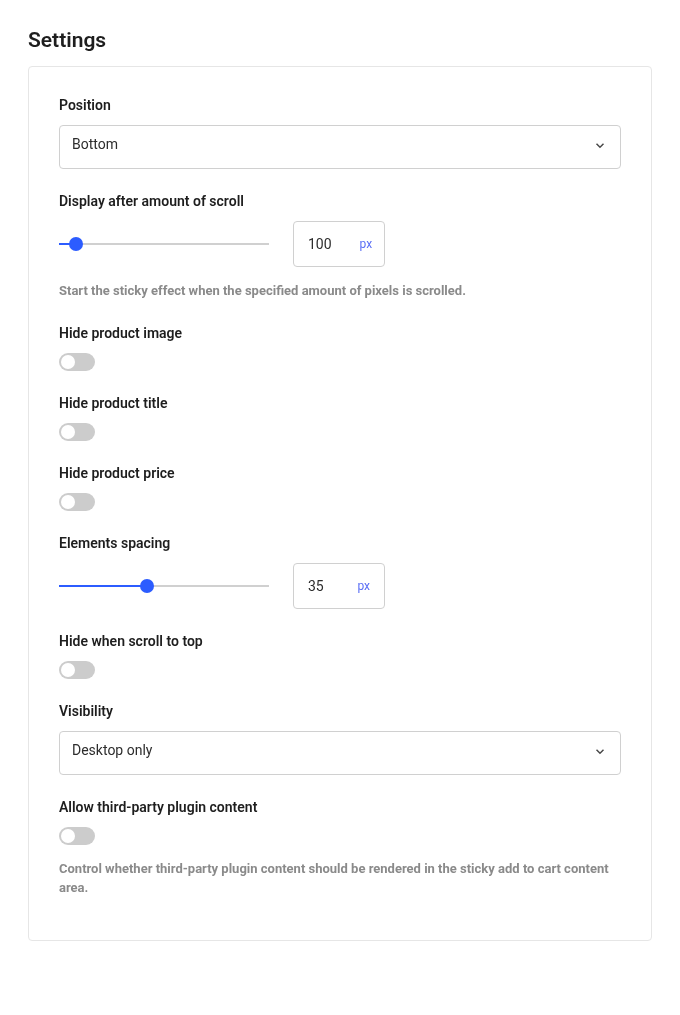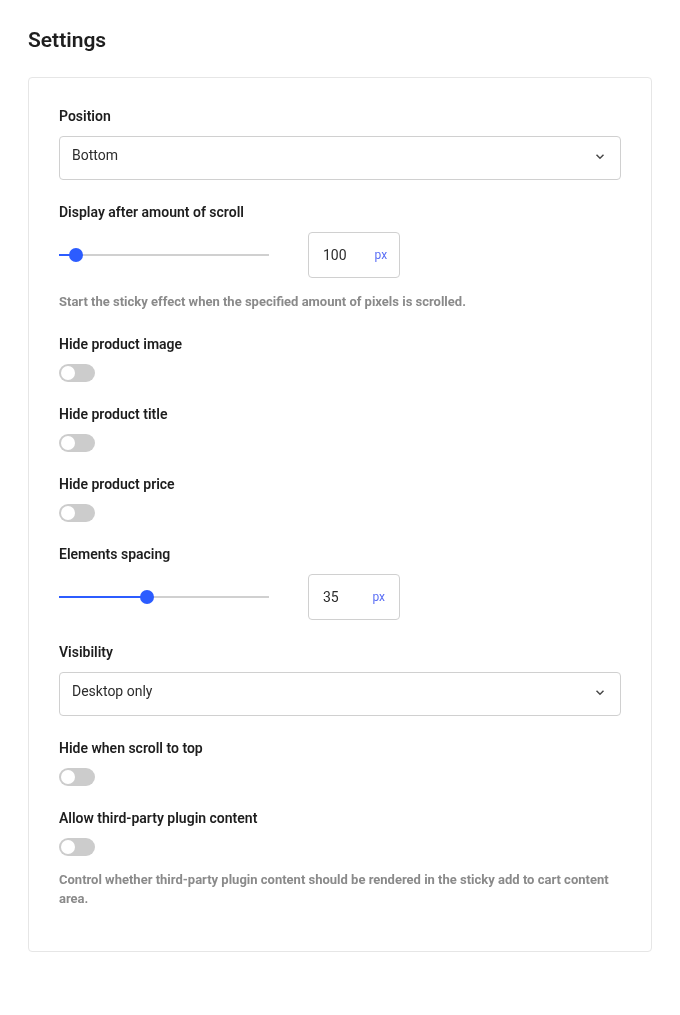--- a/index.html
+++ b/index.html
@@ -14,7 +14,7 @@
     font-size: 21px;
     font-weight: 600;
     color: #1e1e1e;
-    margin-bottom: 25px;
+    margin-bottom: 14px;
   }
   .panel {
     border: 1px solid #e6e6e6;

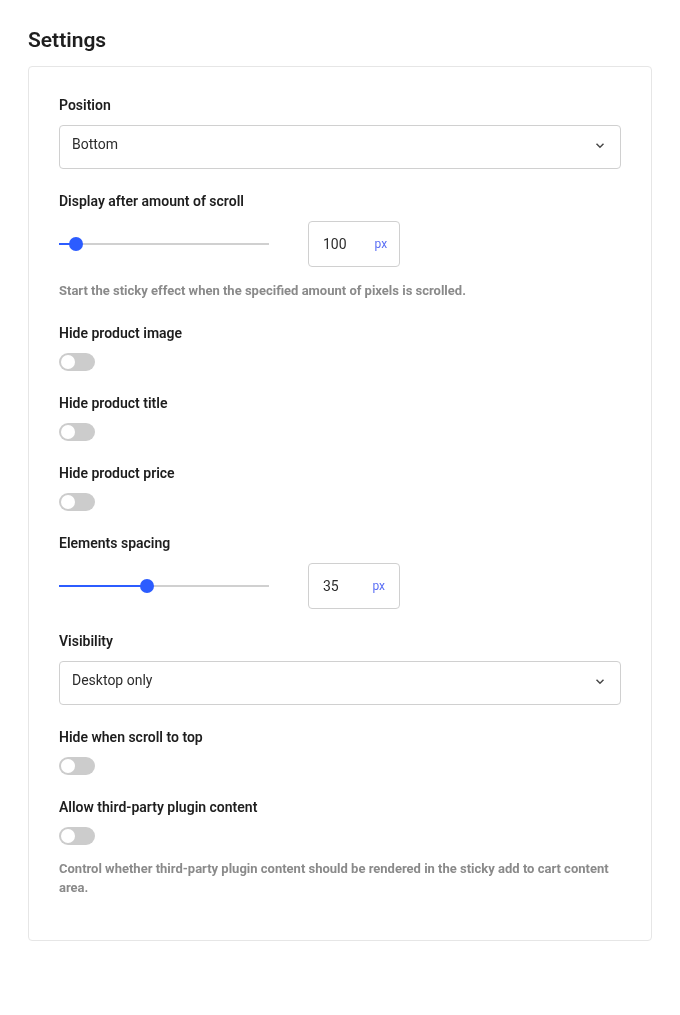--- a/index.html
+++ b/index.html
@@ -59,7 +59,7 @@
   .slider-row {
     display: flex;
     align-items: center;
-    gap: 39px;
+    gap: 24px;
   }
   .slider-wrap {
     flex: 0 0 210px;

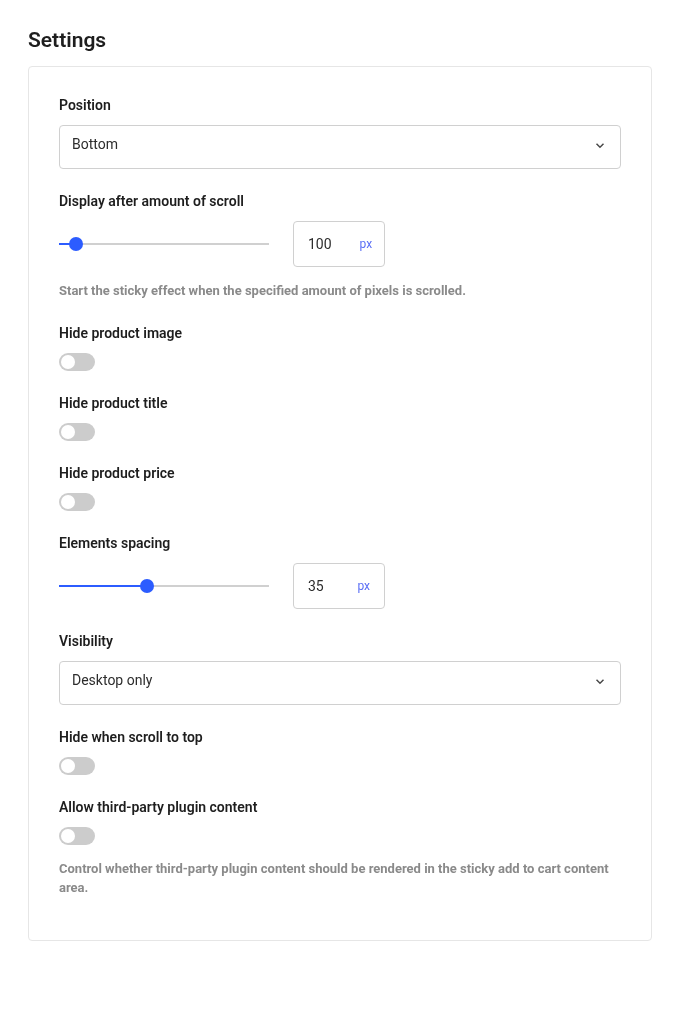--- a/index.html
+++ b/index.html
@@ -209,6 +209,13 @@
   </div>
 
   <div class="field">
+    <label class="field-label">Hide when scroll to top</label>
+    <div class="toggle">
+      <div class="toggle-knob"></div>
+    </div>
+  </div>
+
+  <div class="field">
     <label class="field-label">Visibility</label>
     <div class="select-wrap">
       <div class="select" role="combobox">Desktop only</div>
@@ -221,13 +228,6 @@
   </div>
 
   <div class="field">
-    <label class="field-label">Hide when scroll to top</label>
-    <div class="toggle">
-      <div class="toggle-knob"></div>
-    </div>
-  </div>
-
-  <div class="field">
     <label class="field-label">Allow third-party plugin content</label>
     <div class="toggle">
       <div class="toggle-knob"></div>

